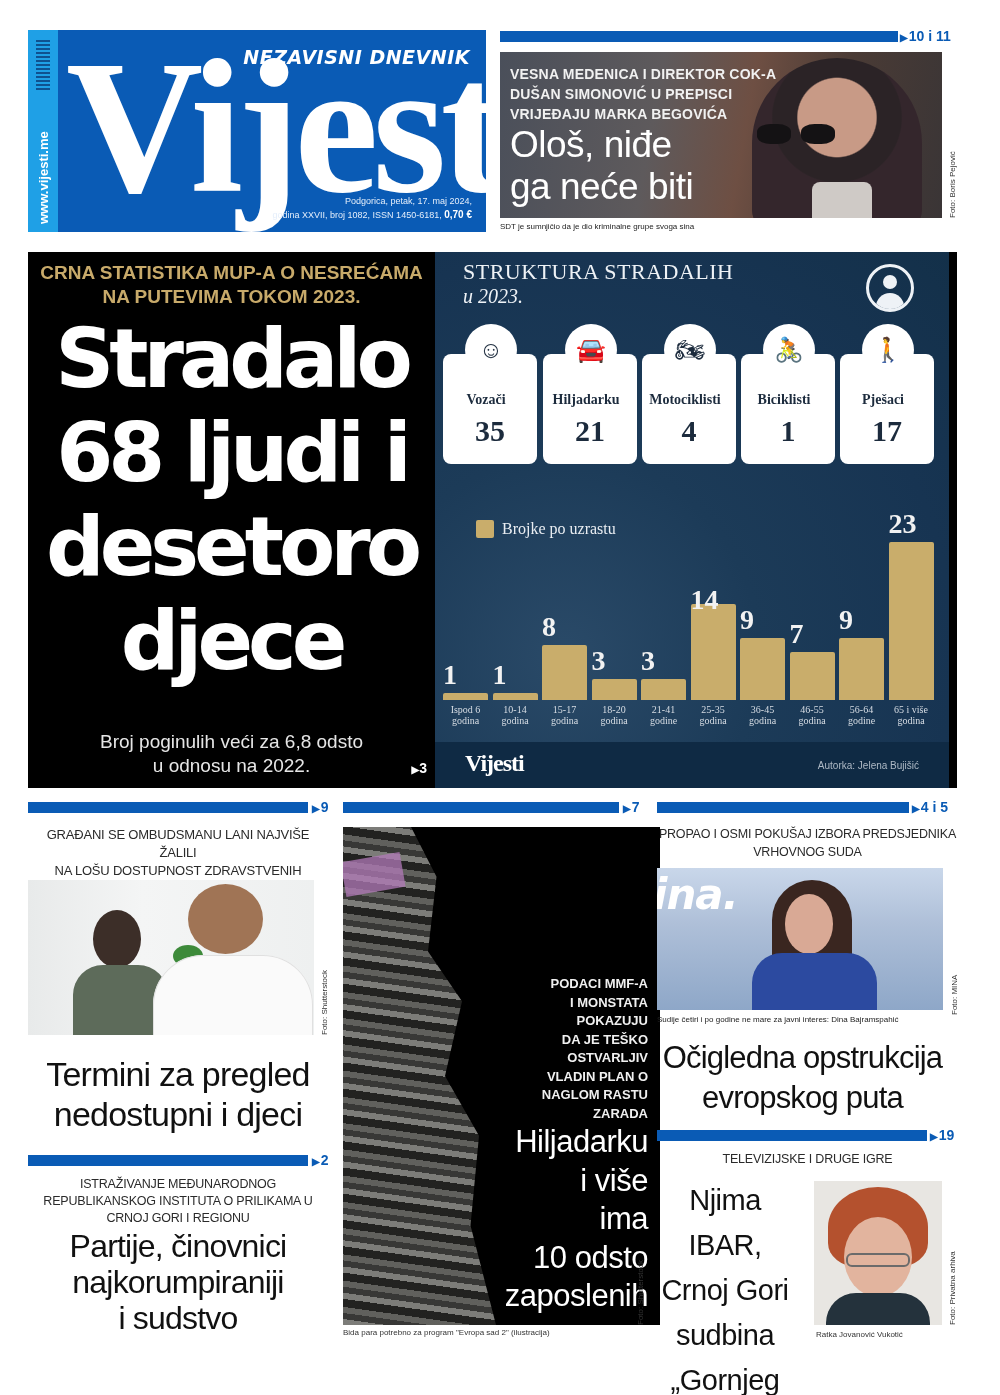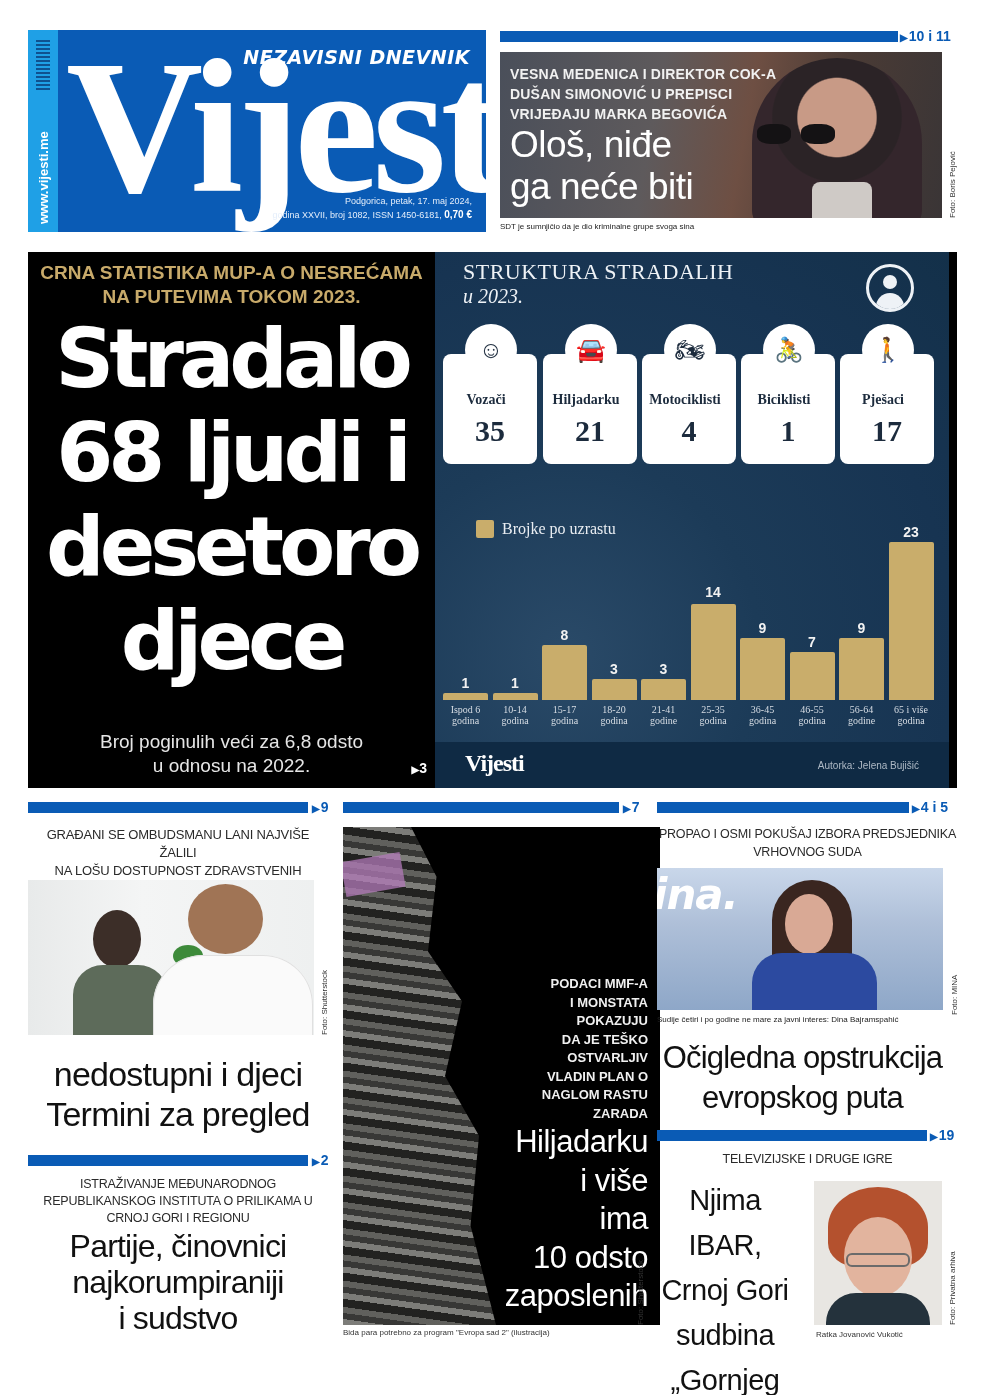--- a/index.html
+++ b/index.html
@@ -57,7 +57,7 @@
   .bars { position: absolute; left: 8px; top: 250px; width: 494px; height: 198px; }
   .bcol { position: absolute; bottom: 0; width: 45px; }
   .bbar { position: absolute; bottom: 0; left: 0; width: 45px; background: #c9ad6b; border-radius: 2px 2px 0 0; }
-  .bval { position: absolute; left: 0; width: 45px; text-align: center; font-family: Liberation Sans, sans-serif; font-weight: bold; font-size: 14px; color: #f2f2f2; }
+  .bval { position: absolute; left: 0; width: 45px; font-family: Liberation Serif, serif; font-weight: bold; font-size: 28px; color: #f2f2f2; }
   .blabels { position: absolute; left: 8px; top: 452px; width: 494px; height: 30px; }
   .blabel { position: absolute; top: 0; width: 45px; text-align: center; font-family: "Liberation Serif", serif; font-size: 10px; line-height: 11px; color: #d7dde4; }
   .info-footer { position: absolute; left: 0; top: 490px; width: 514px; height: 46px; background: #0f2a44; }

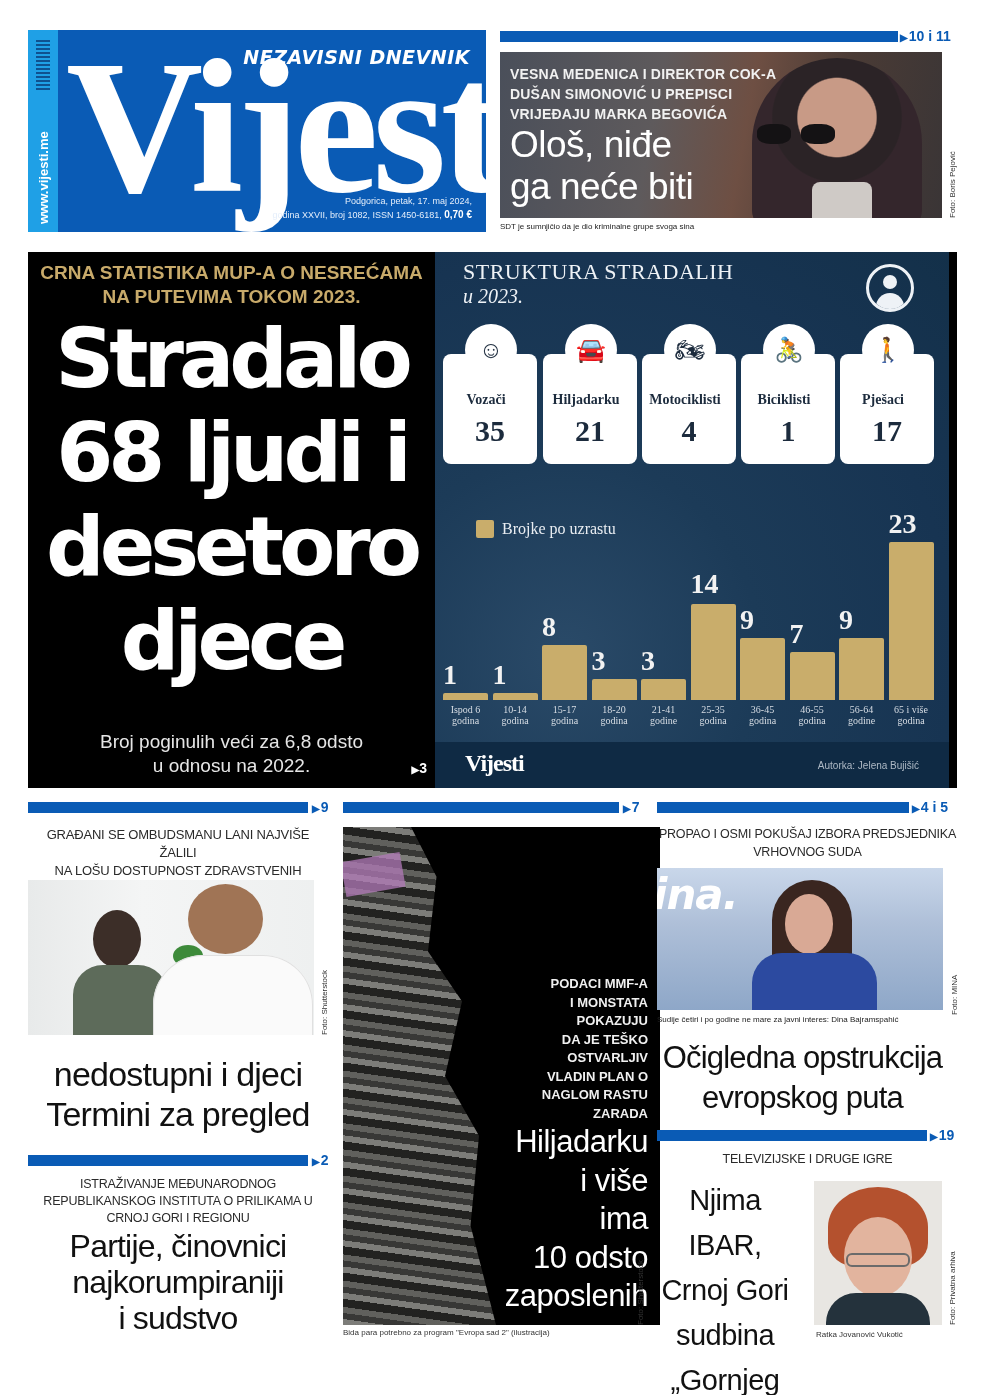--- a/index.html
+++ b/index.html
@@ -220,7 +220,7 @@
       </div>
       <div class="bcol" style="left: 247.5px; height: 198px;">
         <div class="bbar" style="height: 96px;"></div>
-        <div class="bval" style="bottom: 100px;">14</div>
+        <div class="bval" style="bottom: 84px;">14</div>
       </div>
       <div class="bcol" style="left: 297px; height: 198px;">
         <div class="bbar" style="height: 62px;"></div>

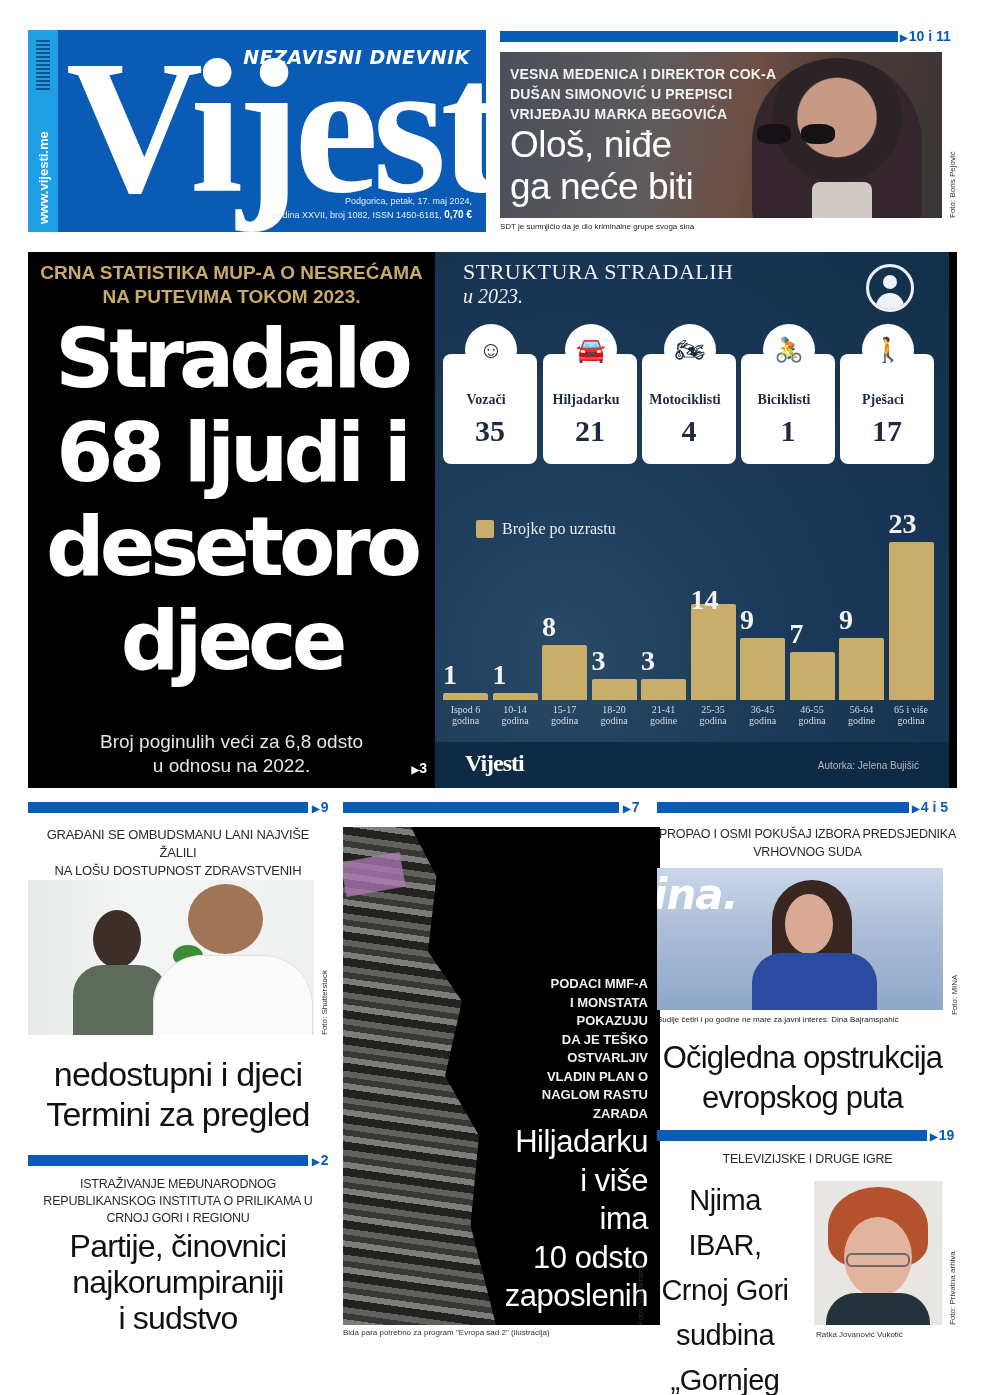--- a/index.html
+++ b/index.html
@@ -306,8 +306,8 @@
 </div>
 <div class="photo-credit" style="left:320px; top:1035px;">Foto: Shutterstock</div>
 <div class="head-md" style="left:28px; top:1054px; width:300px;">
+  <div>Termini za pregled</div>
   <div>nedostupni i djeci</div>
-  <div>Termini za pregled</div>
 </div>
 
 <div class="bar" style="left:28px; top:1155px; width:280px;"></div>

